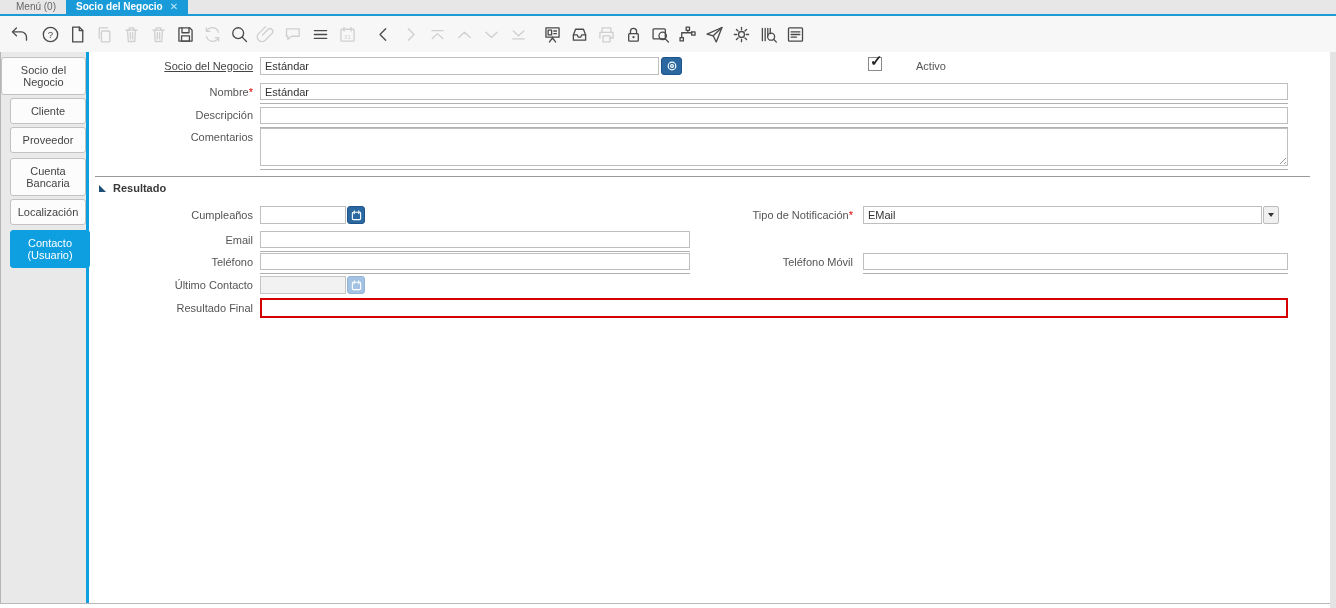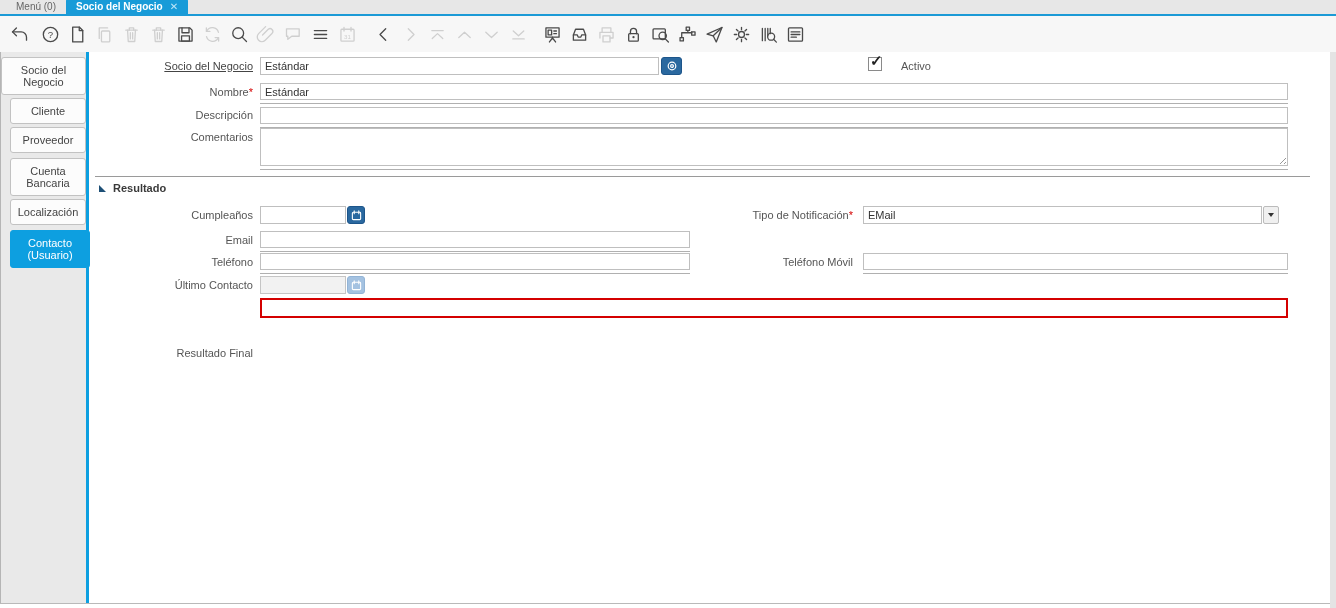--- a/index.html
+++ b/index.html
@@ -295,7 +295,7 @@
     <div class="cb" style="left:868px; top:5px;">
       <span>✓</span>
     </div>
-    <div class="lbl" style="left:886px; top:8px; text-align:center; width:60px;">Activo</div>
+    <div class="lbl" style="left:886px; top:8px; text-align:right; width:60px;">Activo</div>
 
     <div class="lbl" style="left:95px; top:34px;"><span>Nombre</span><span class="req">*</span></div>
     <input class="tin" style="left: 260px; top: 31px; width: 1028px; height: 17px;" value="Estándar">

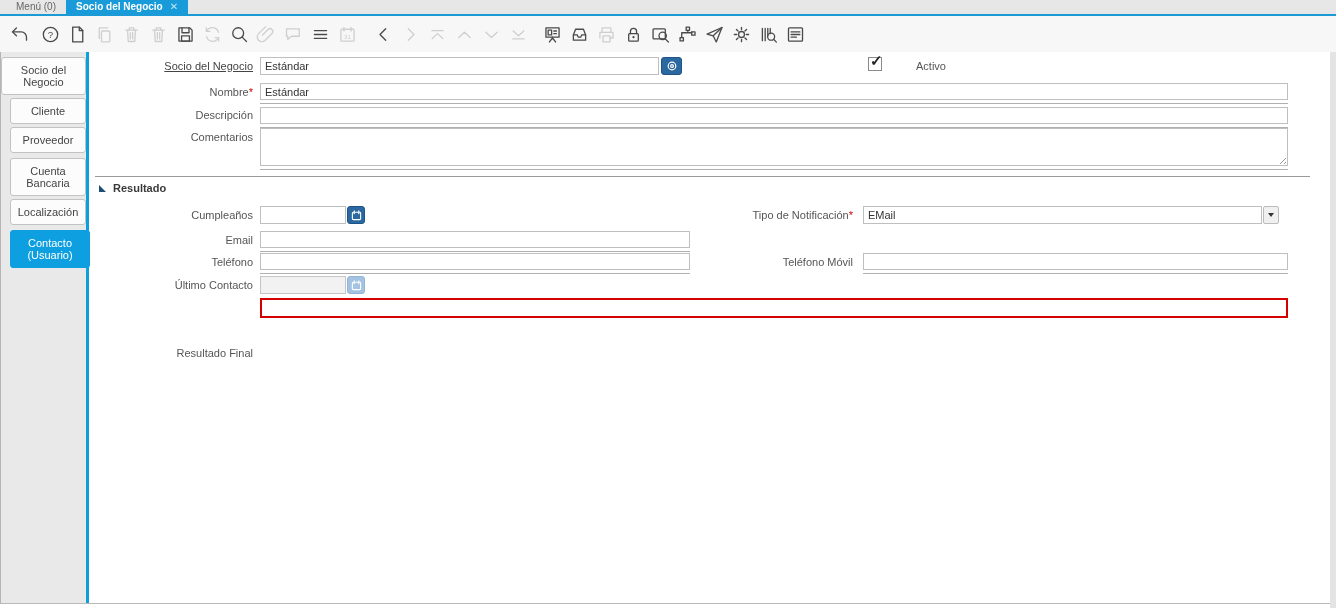--- a/index.html
+++ b/index.html
@@ -354,7 +354,7 @@
       </svg>
     </div>
 
-    <div class="lbl" style="left:95px; top:250px;margin-top:45px;">Resultado Final</div>
+    <div class="lbl" style="left:95px; top:250px;">Resultado Final</div>
     <input class="tin err" style="left: 260px; top: 246px; width: 1028px; height: 20px;" value="">
   </div>
 </div>

